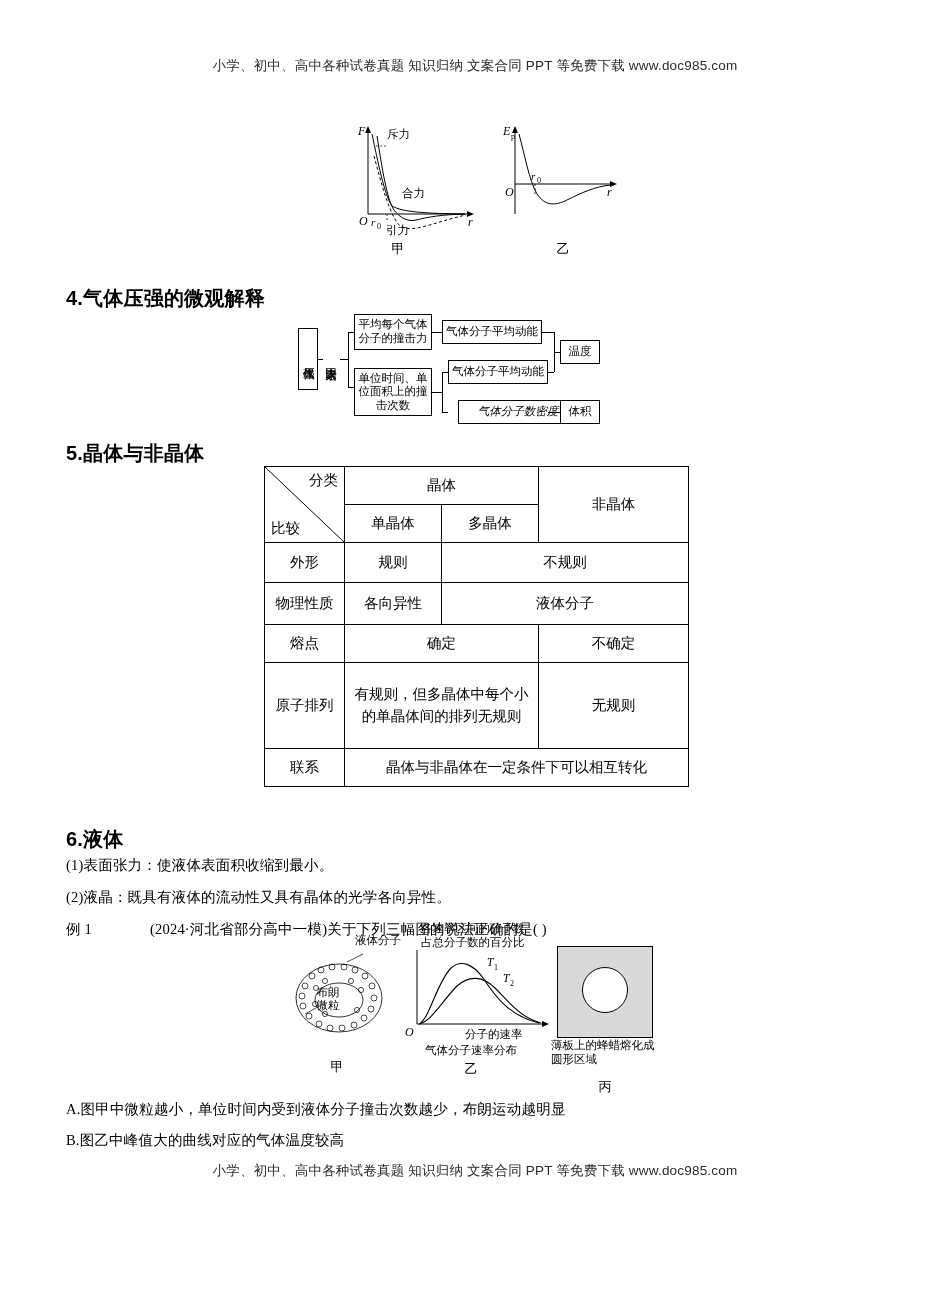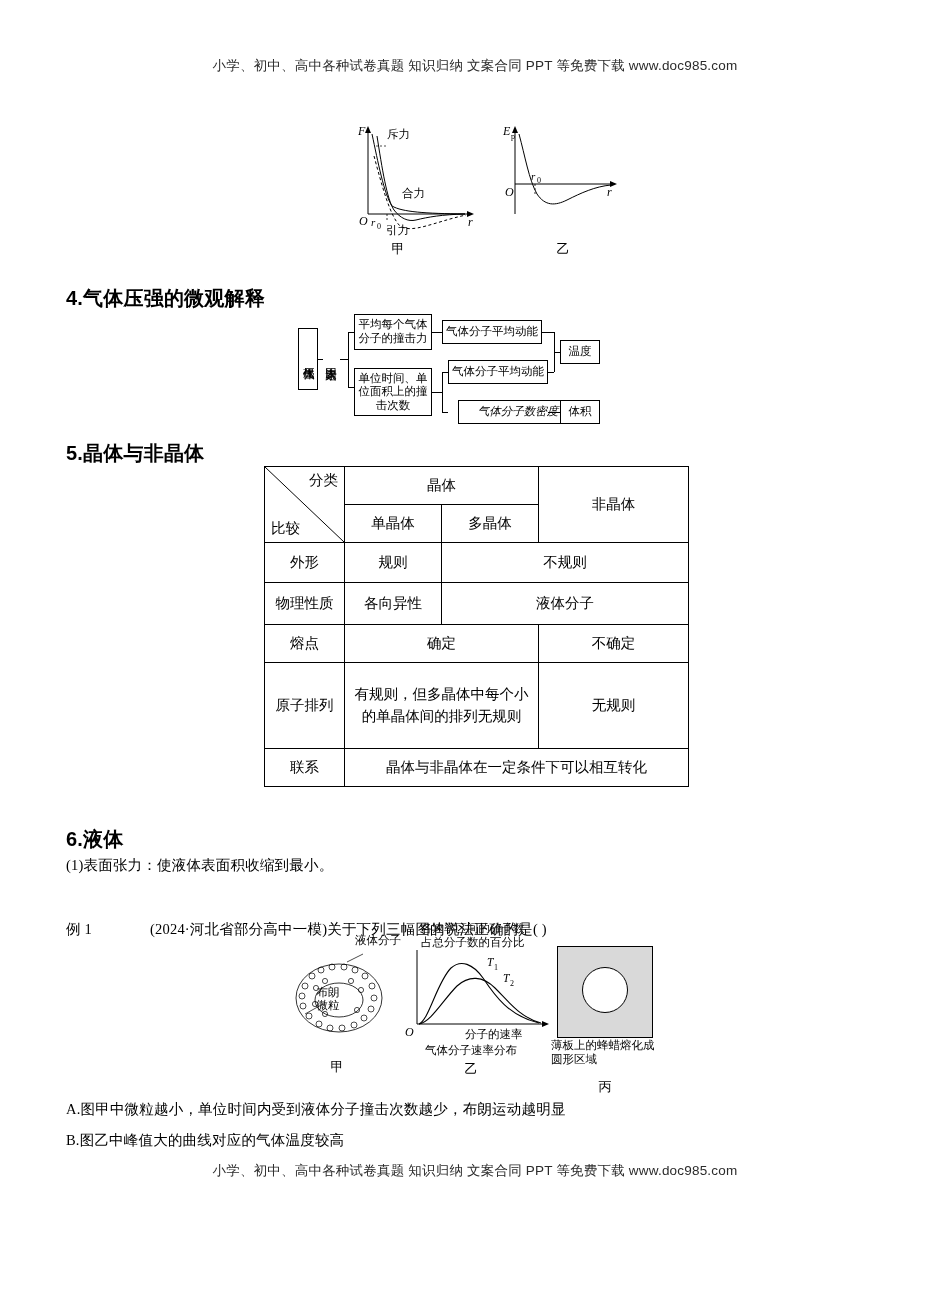--- a/index.html
+++ b/index.html
@@ -330,6 +330,7 @@
 
   <div class="heading" style="left:66px;top:826px;">6.液体</div>
   <div class="para" style="left:66px;top:856px;">(1)表面张力：使液体表面积收缩到最小。</div>
+  <div class="para" style="left:66px;top:888px;">(2)液晶：既具有液体的流动性又具有晶体的光学各向异性。</div>
 
   <div class="para" style="left:66px;top:920px;">例 1</div>
   <div class="para" style="left:114px;top:920px;margin-left:36px;">(2024·河北省部分高中一模)关于下列三幅图的说法正确的是(          )</div>

